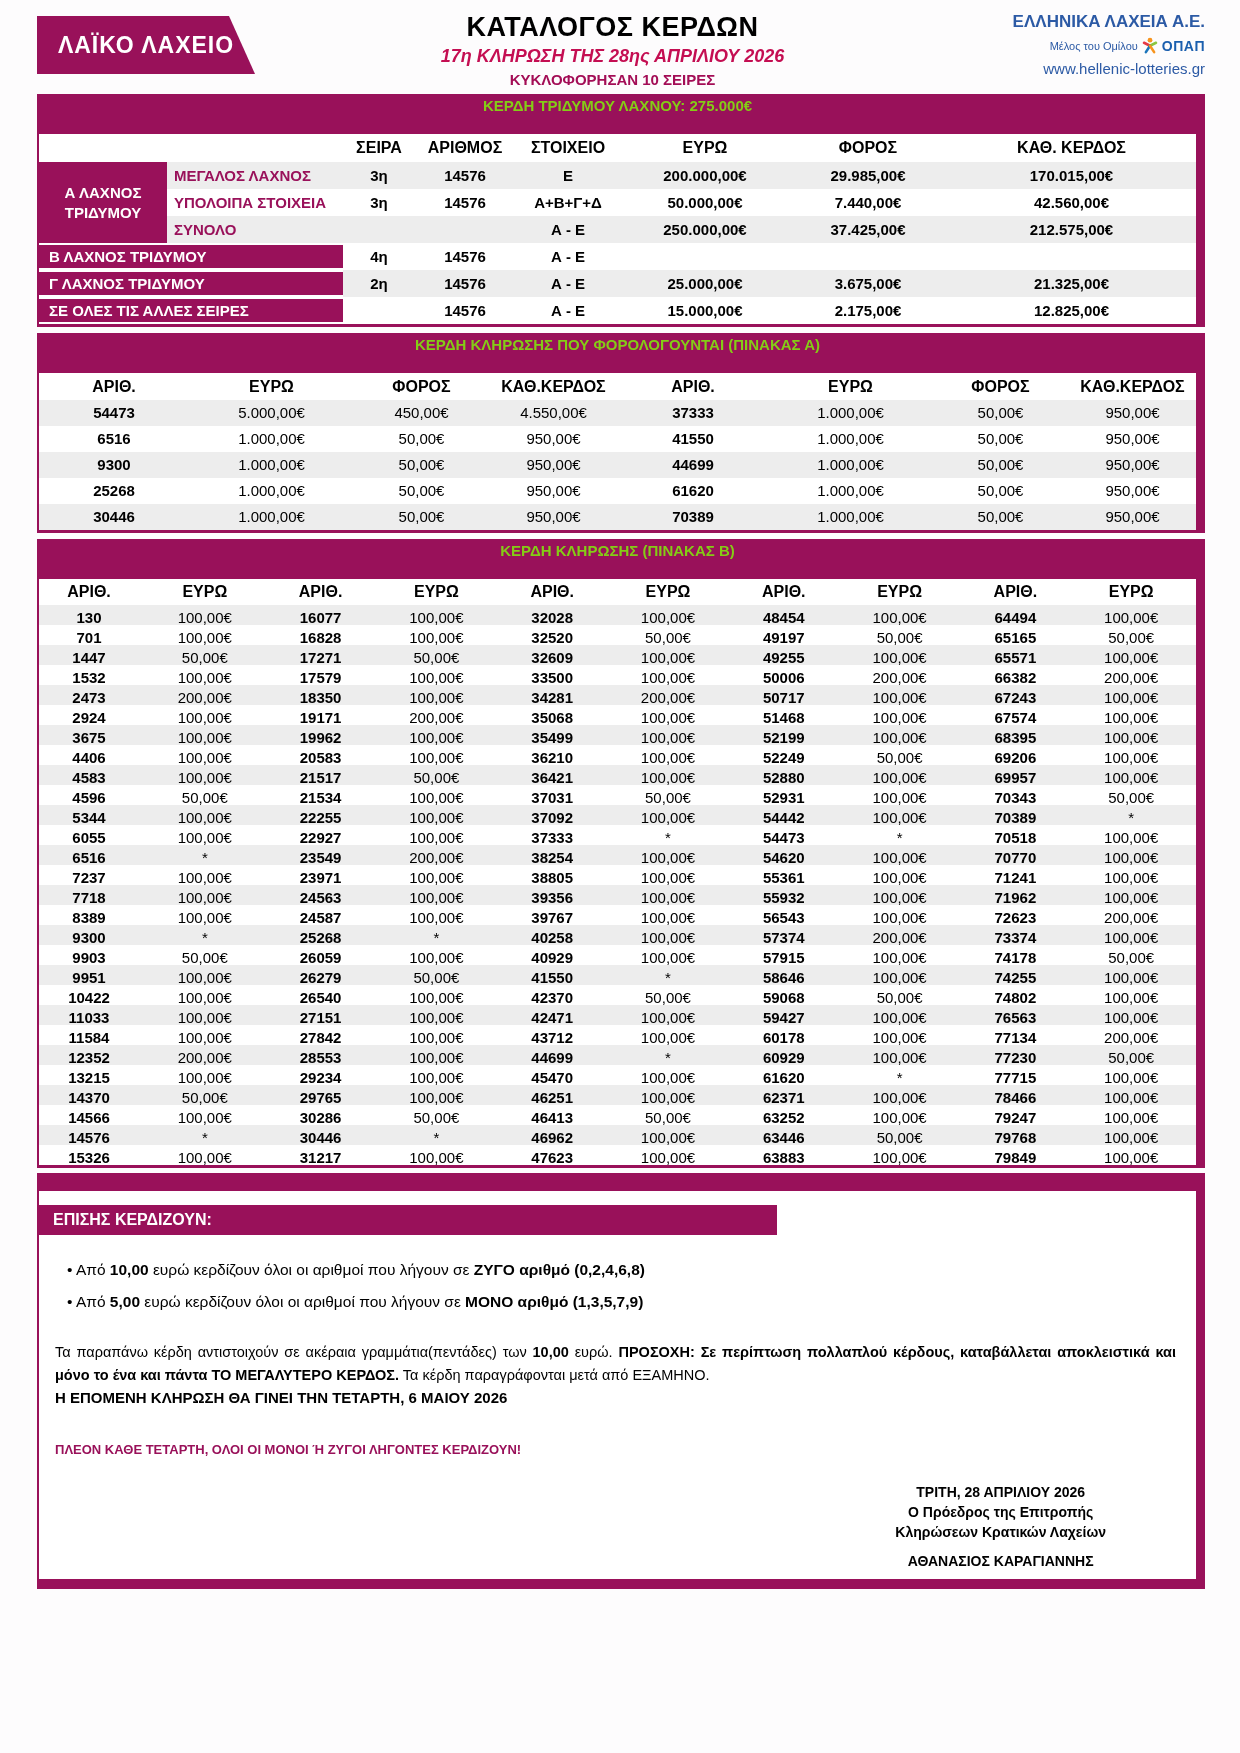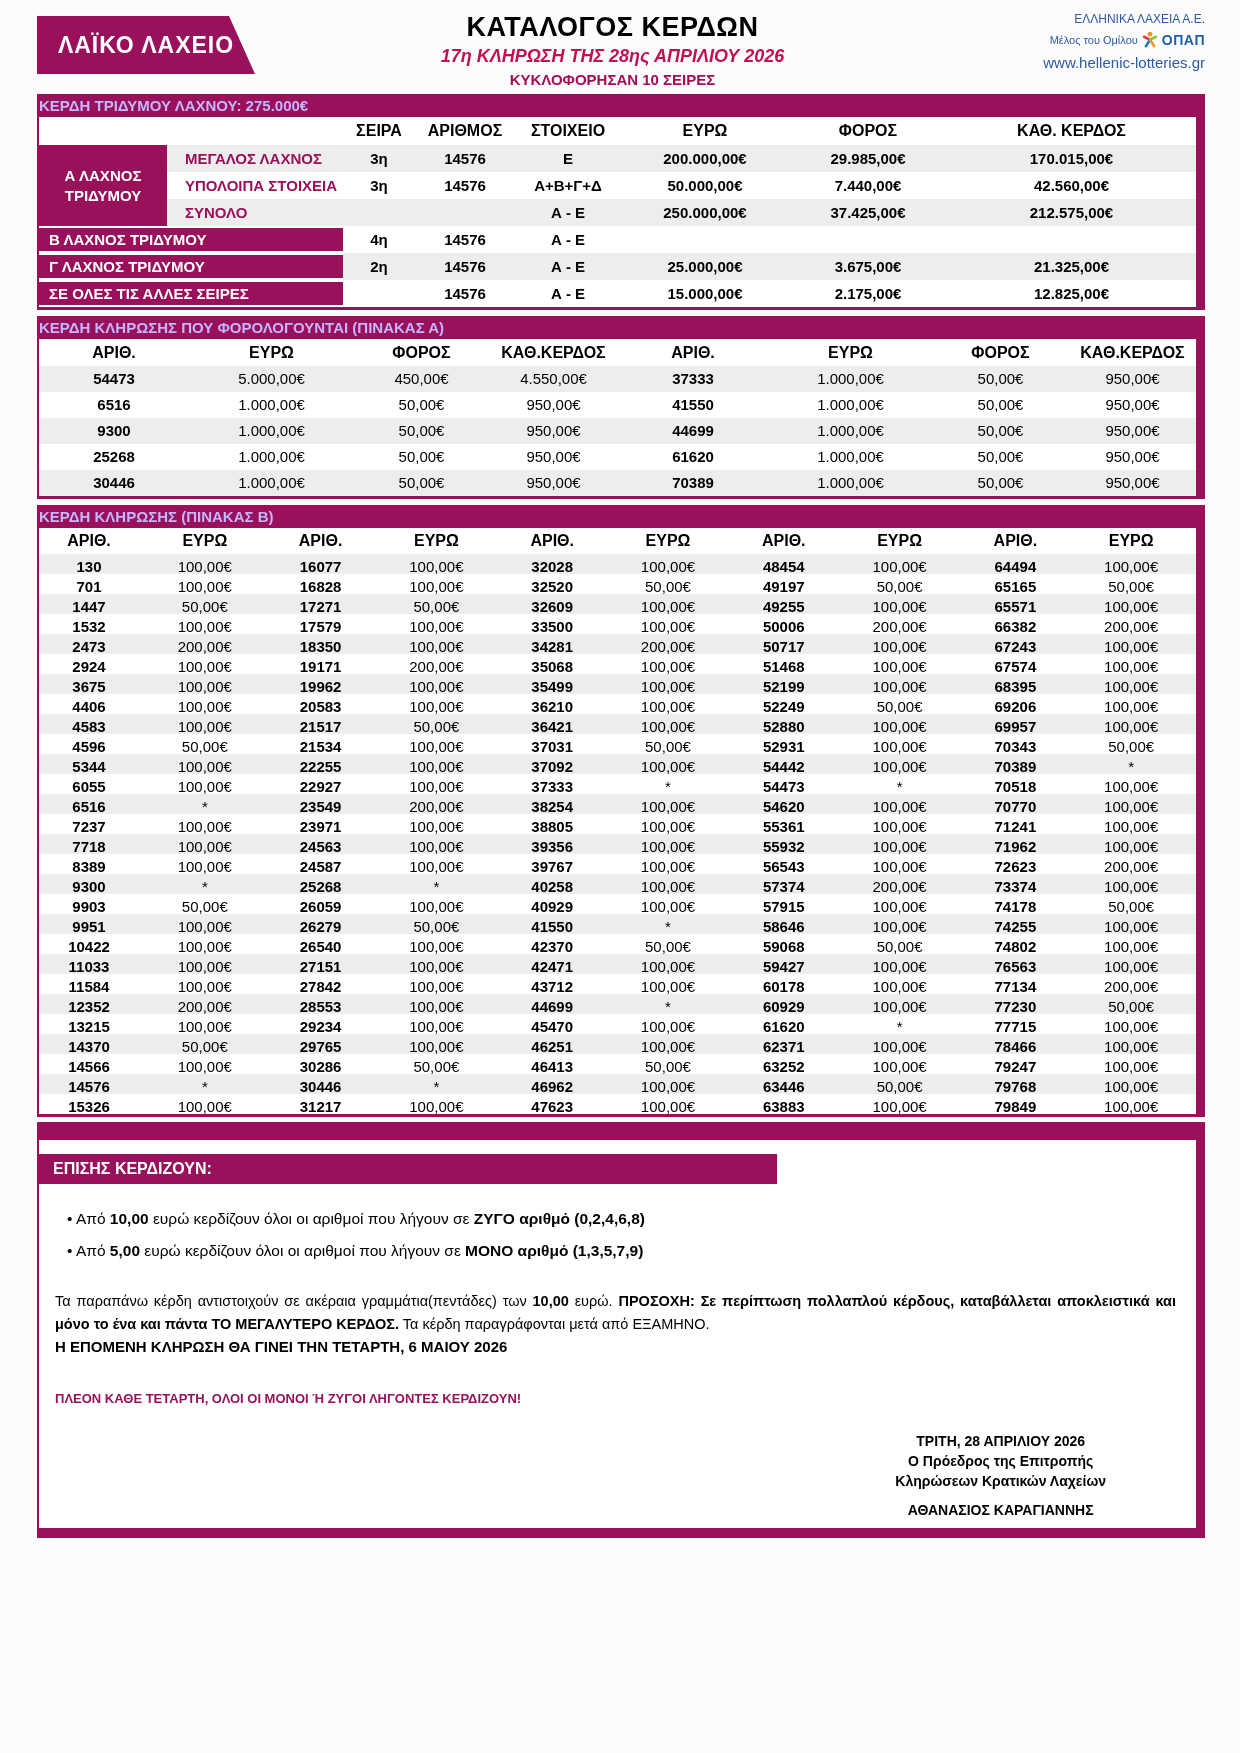--- a/index.html
+++ b/index.html
@@ -29,7 +29,7 @@
   .sub1{font-size:18px;font-weight:bold;color:var(--crimson);margin-top:3px;font-style:italic;}
   .sub2{font-size:15px;font-weight:bold;color:#A30D56;margin-top:4px;}
   .company-block{width:235px;text-align:right;padding-top:2px;}
-  .company{color:var(--blue);font-weight:normal;font-size:12px;}
+  .company{color:var(--blue);font-weight:bold;font-size:17px;}
   .member-row{display:flex;justify-content:flex-end;align-items:center;gap:3px;color:var(--blue);font-size:11px;margin-top:4px;}
   .opap-text{font-weight:bold;font-size:14px;color:#1B5FAE;letter-spacing:.5px;}
   .website{color:var(--blue);font-size:15px;margin-top:4px;}

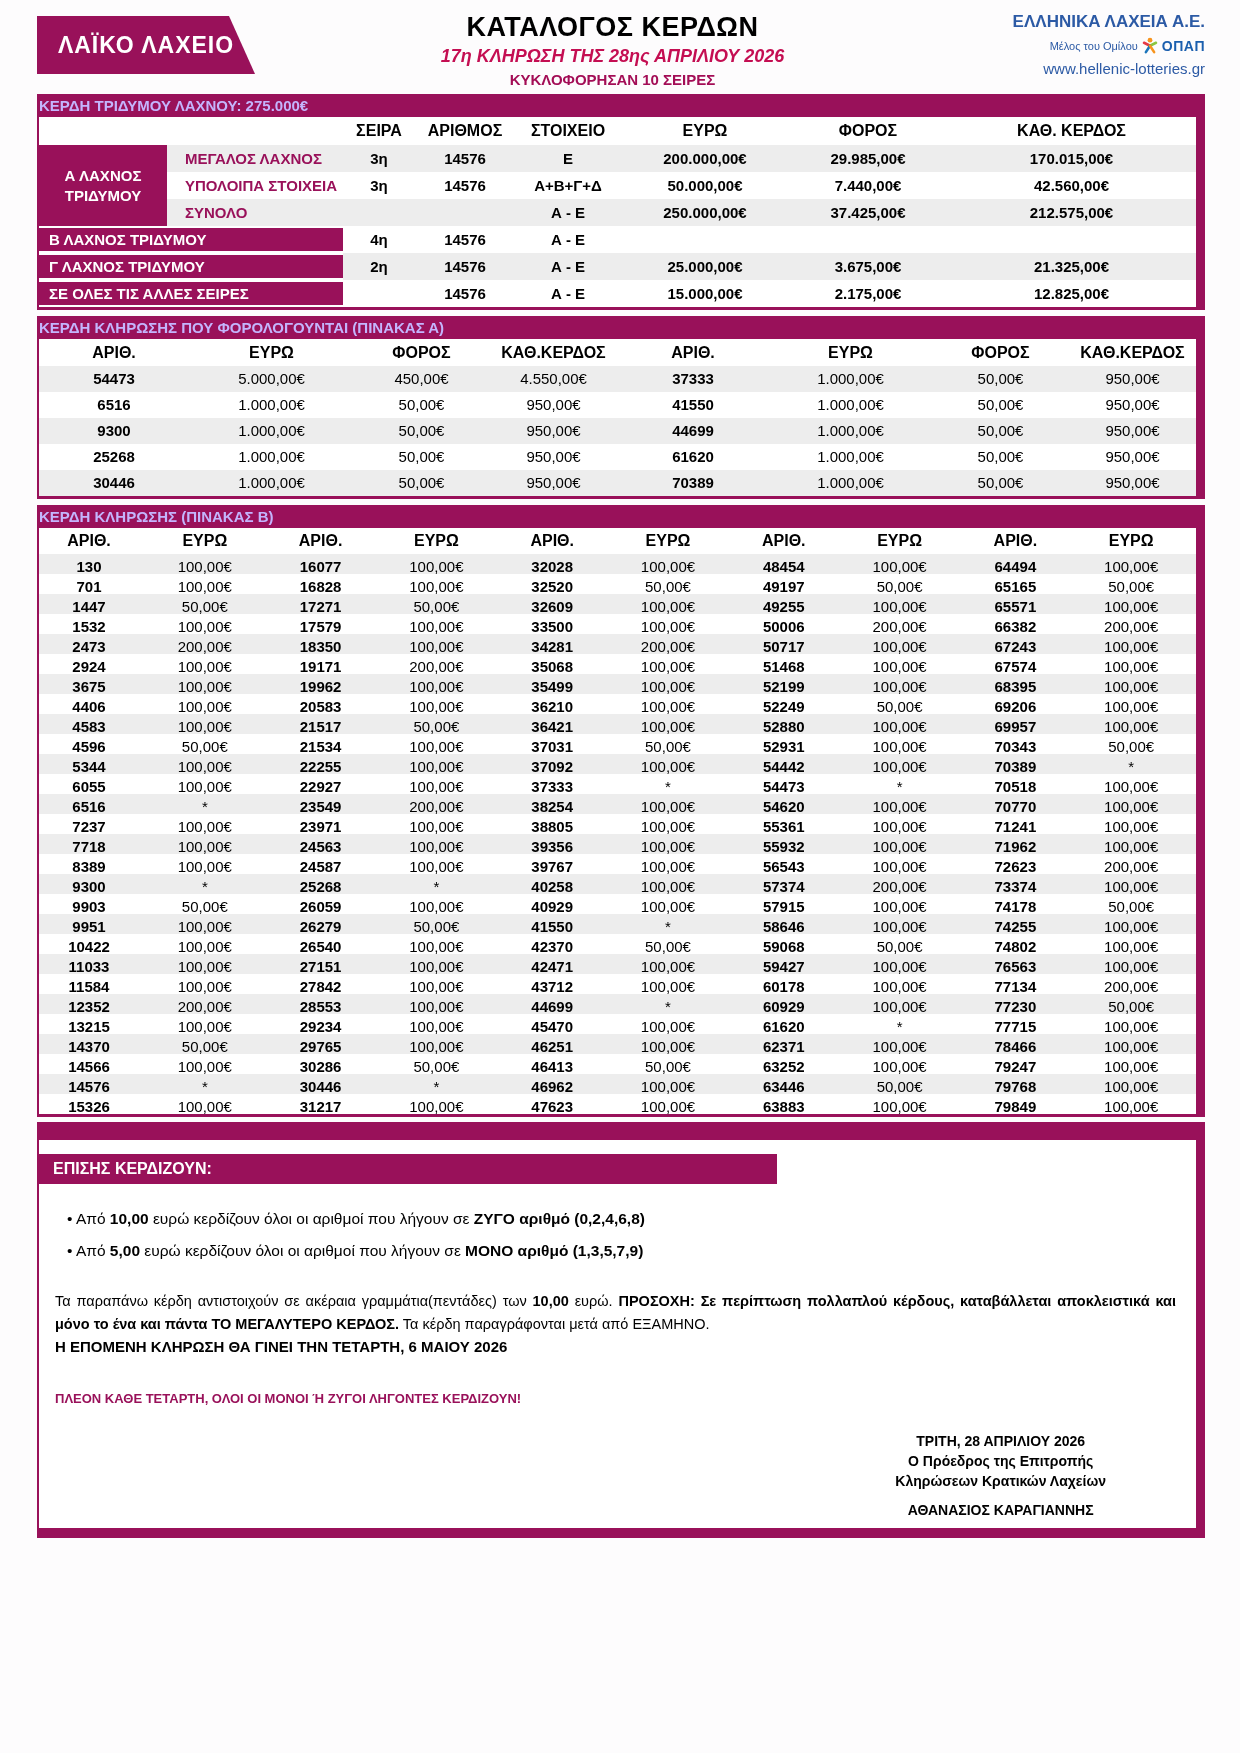--- a/index.html
+++ b/index.html
@@ -37,8 +37,8 @@
   
   .tbl-section{border-left:2px solid var(--magenta);border-right:9px solid var(--magenta);
     border-bottom:3px solid var(--magenta);margin-bottom:6px;background:#fff;}
-  .band{background:var(--magenta);color:#c4b5fd;font-weight:bold;font-size:15px;
-    text-align:left;height:23px;line-height:23px;}
+  .band{background:var(--magenta);color:#84cc16;font-weight:bold;font-size:15px;
+    text-align:center;height:40px;line-height:23px;}
 
   
   .tri-grid{display:grid;grid-template-columns:128px 176px 72px 100px 106px 168px 158px auto;

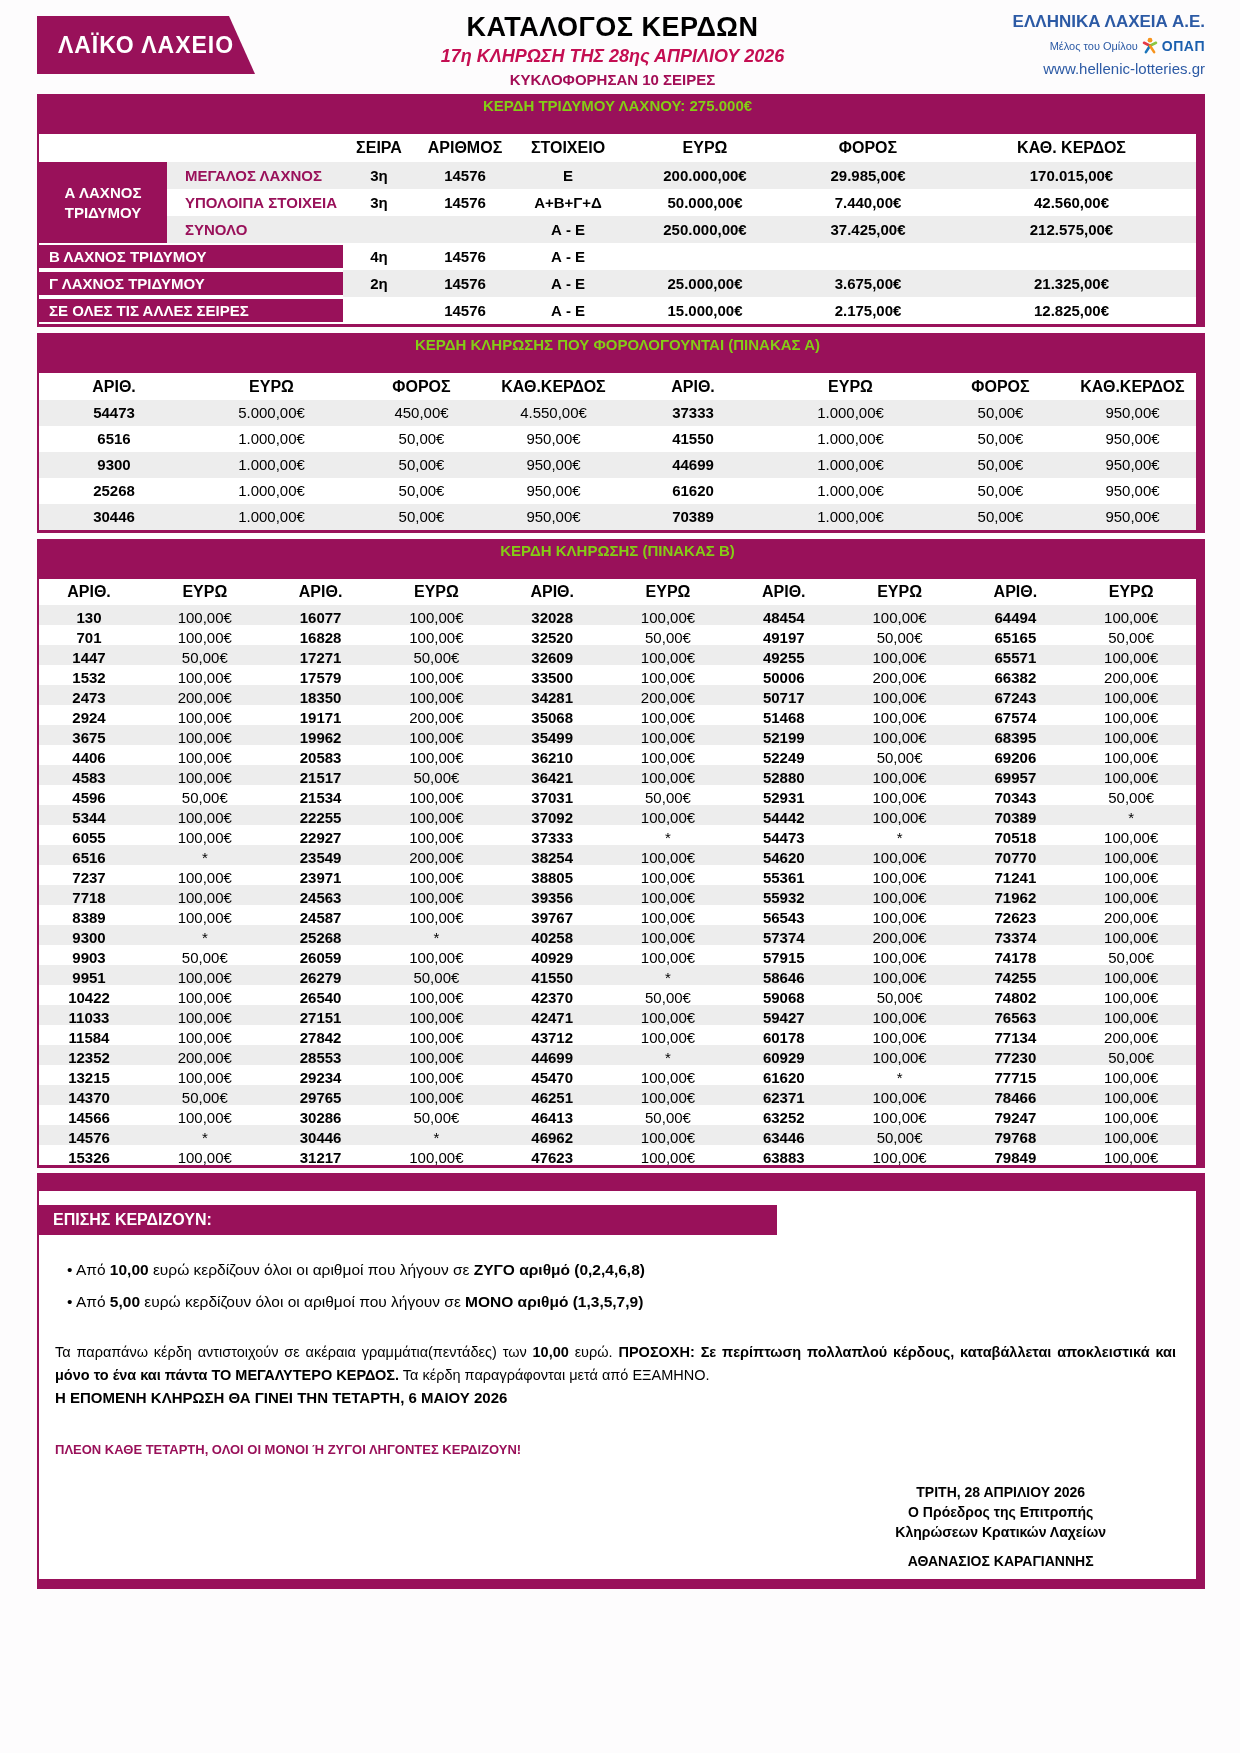--- a/index.html
+++ b/index.html
@@ -49,7 +49,7 @@
   .alabel{grid-row:2/5;grid-column:1;background:var(--magenta);color:#fff;
     display:flex;align-items:center;justify-content:center;text-align:center;
     font-weight:bold;font-size:15px;padding:0 16px;line-height:1.3;}
-  .inlabel{justify-content:flex-start;color:var(--magenta);padding-left:18px;}
+  .inlabel{justify-content:flex-start;color:var(--magenta);padding-left:7px;}
   .bar{grid-column:1/3;background:var(--magenta);color:#fff;display:flex;align-items:center;
     justify-content:flex-start;padding-left:10px;font-weight:bold;font-size:15px;margin:2px 0;}
   .r1{grid-row:1}.r2{grid-row:2}.r3{grid-row:3}.r4{grid-row:4}.r5{grid-row:5}.r6{grid-row:6}.r7{grid-row:7}.c2{grid-column:2}.c3{grid-column:3}.c4{grid-column:4}

